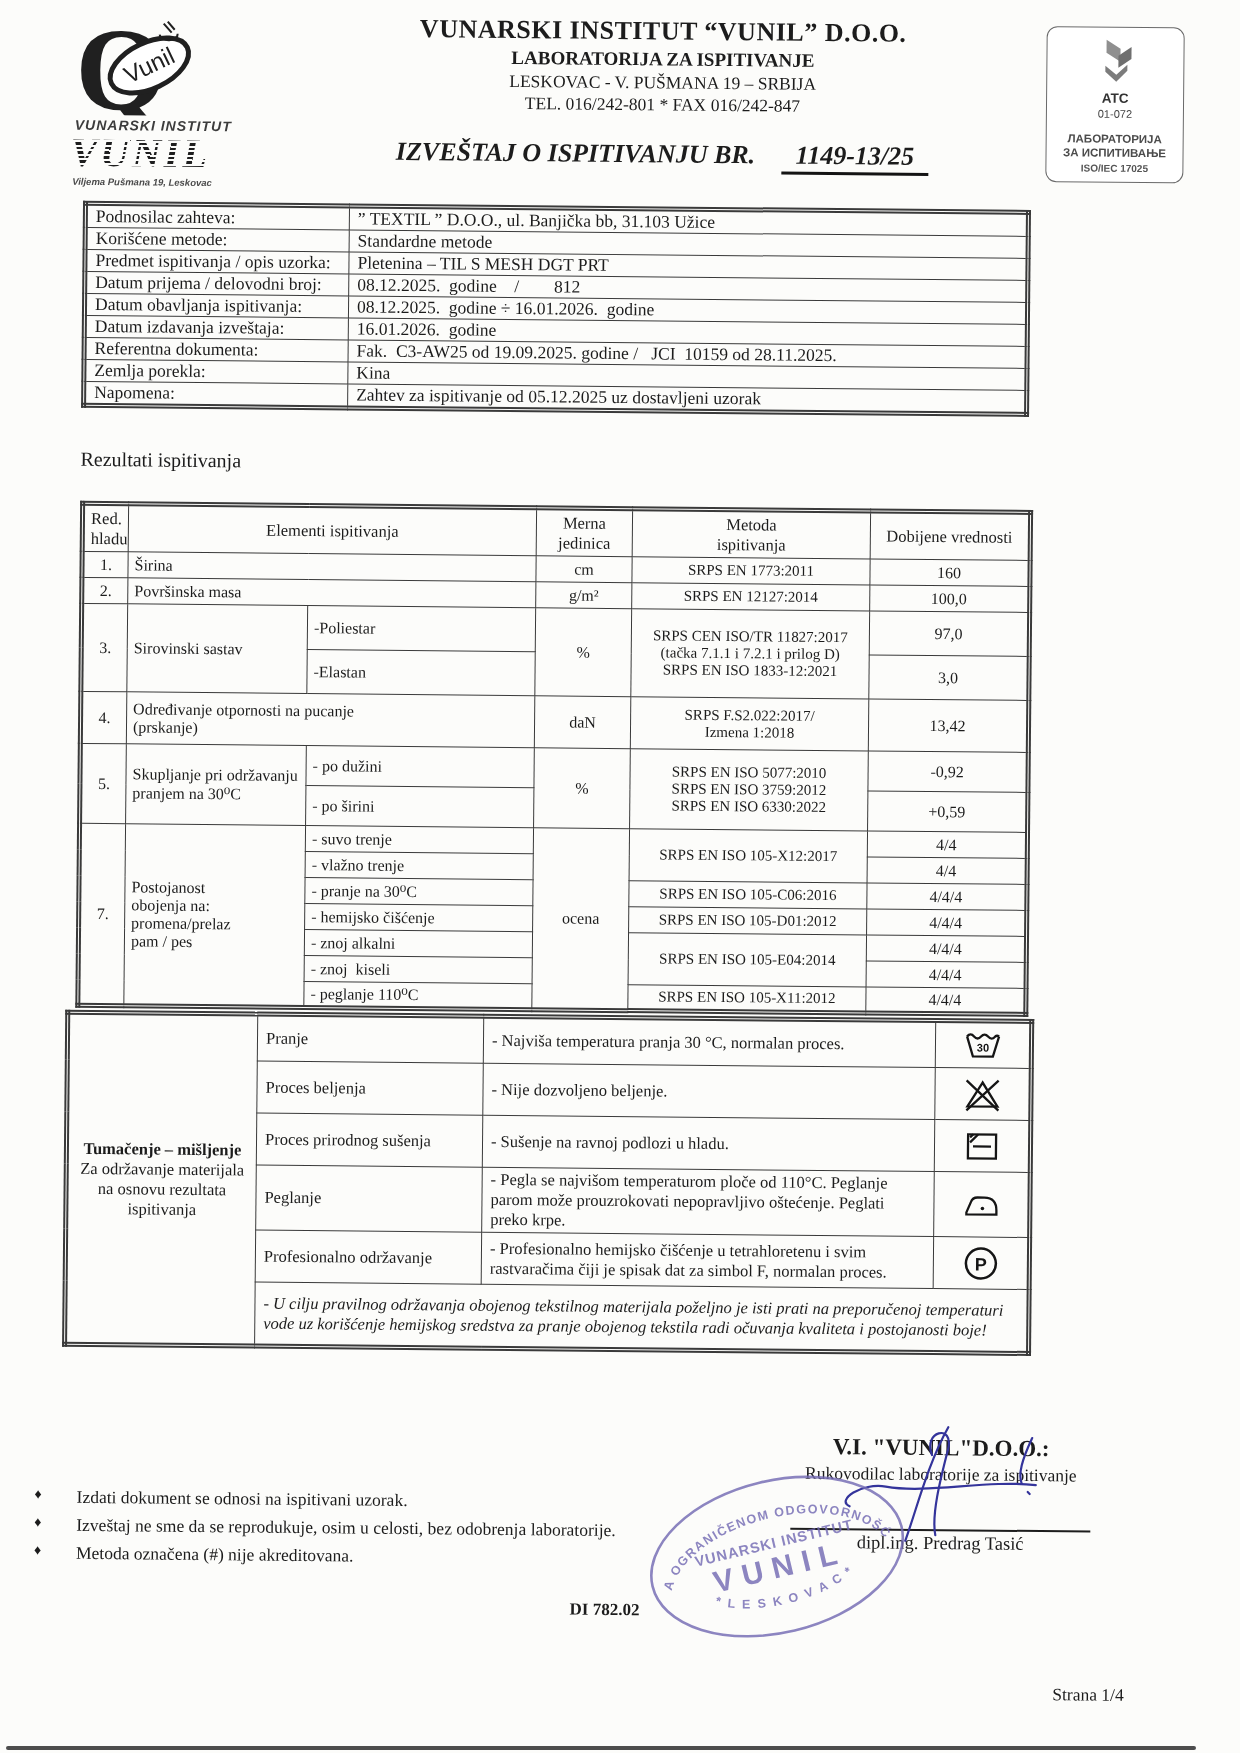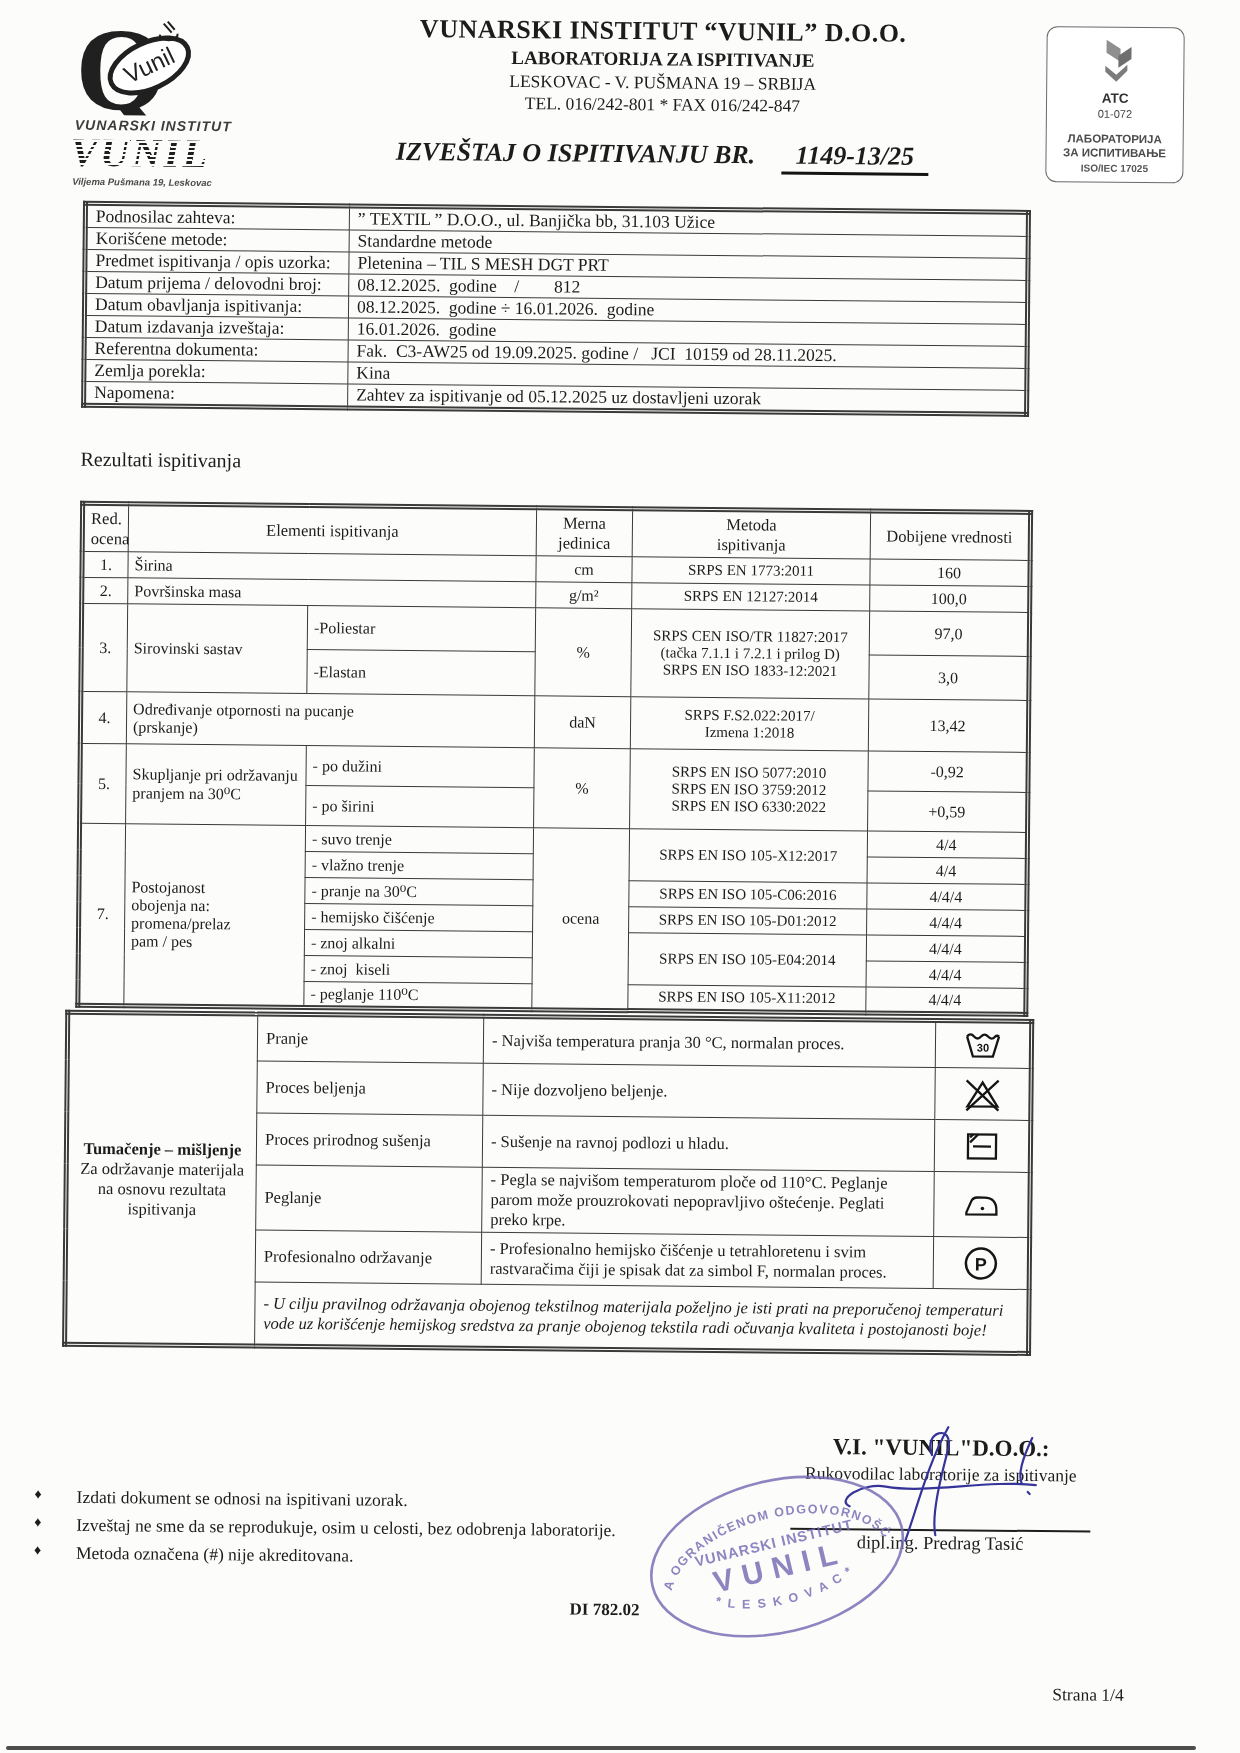--- a/index.html
+++ b/index.html
@@ -193,7 +193,7 @@
     <tbody>
       <tr>
         <th class="pre">Red.
-ocena</th>
+hladu</th>
         <th colspan="2">Elementi ispitivanja</th>
         <th class="pre">Merna
 jedinica</th>

